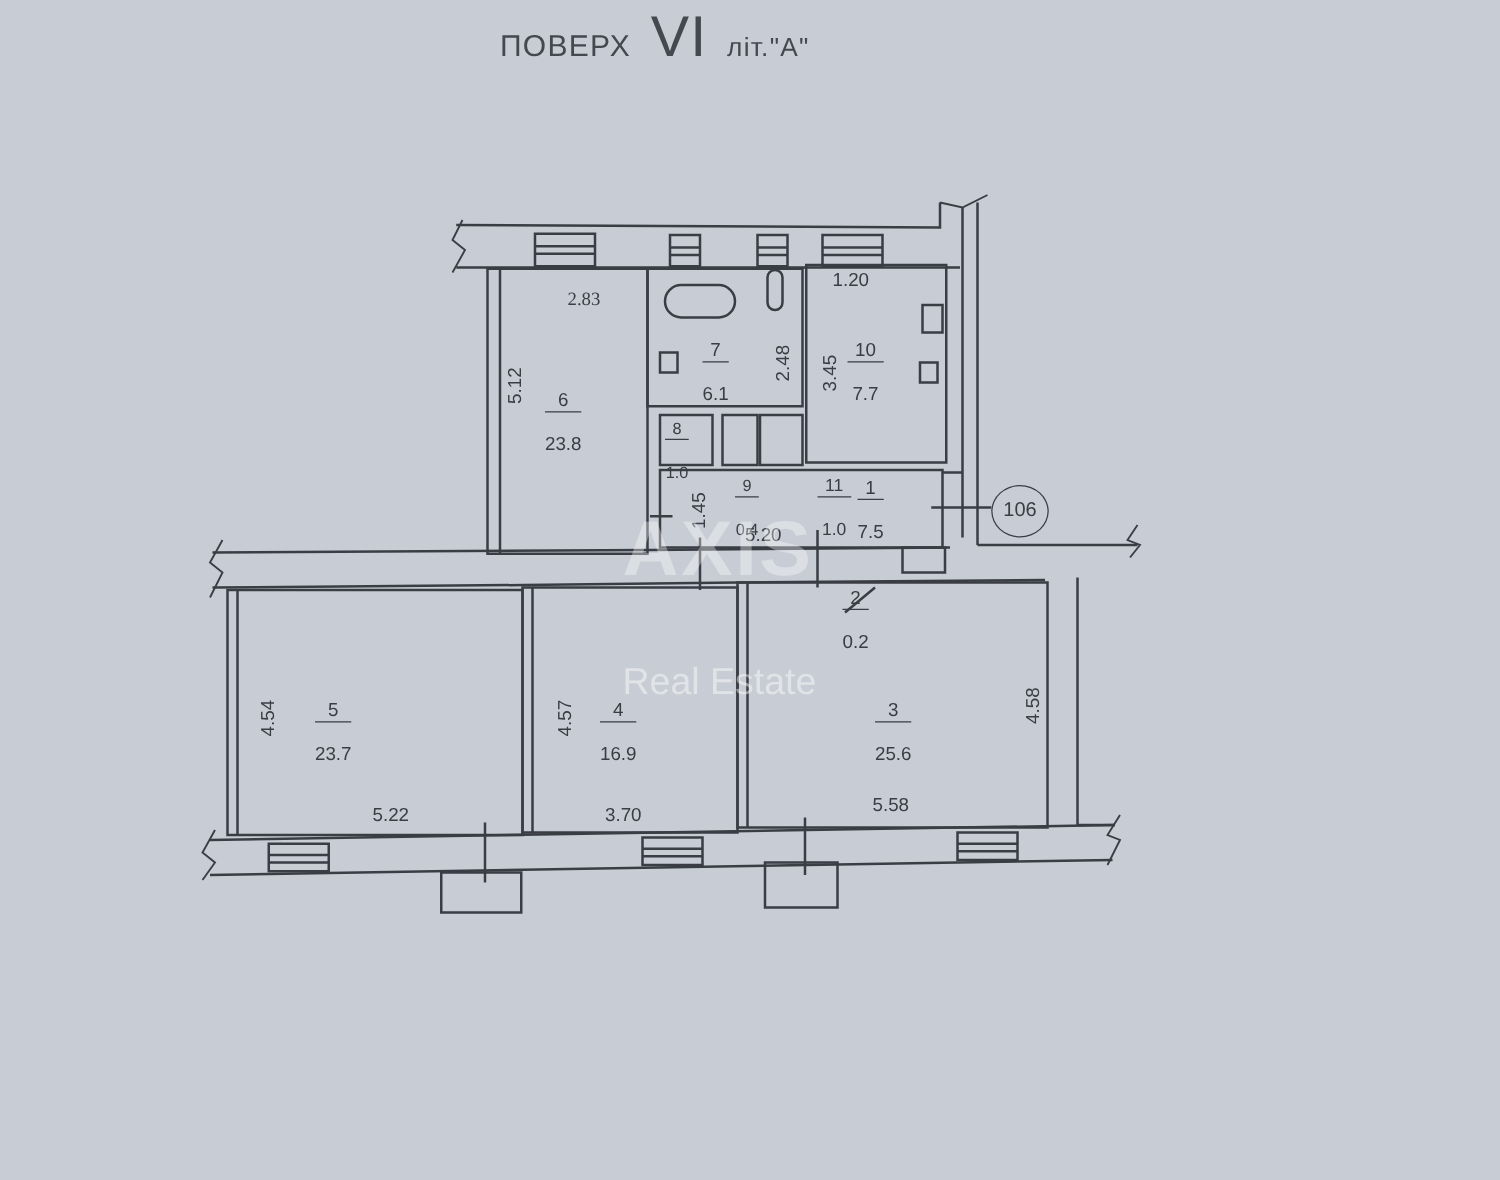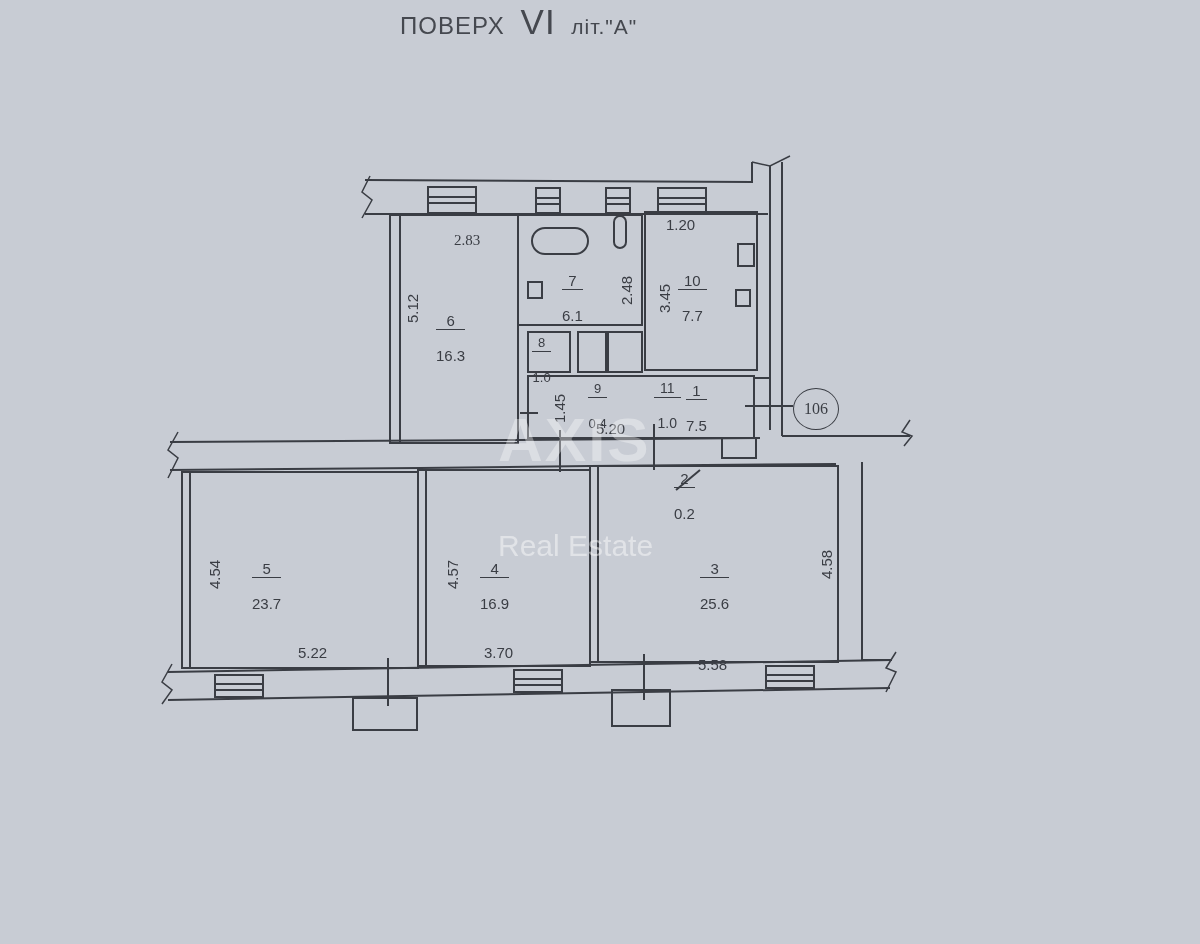--- a/index.html
+++ b/index.html
@@ -5,7 +5,7 @@
   html,body{margin:0;padding:0;}
   body{width:1200px;height:944px;background:#c8ccd4;position:relative;overflow:hidden;font-family:"Liberation Sans",sans-serif;color:#3a3d44;}
   .title{position:absolute;top:2px;left:400px;font-size:24px;letter-spacing:1px;color:#45484f;white-space:nowrap;}
-  .title .roman{font-size:35px;margin:0 8px;}
+  .title .roman{font-size:46px;margin:0 8px;}
   .title .lit{font-size:21px;}
   svg{position:absolute;left:0;top:0;}
   .lbl{position:absolute;font-size:15px;color:#3a3d44;text-align:center;line-height:17px;white-space:nowrap;}

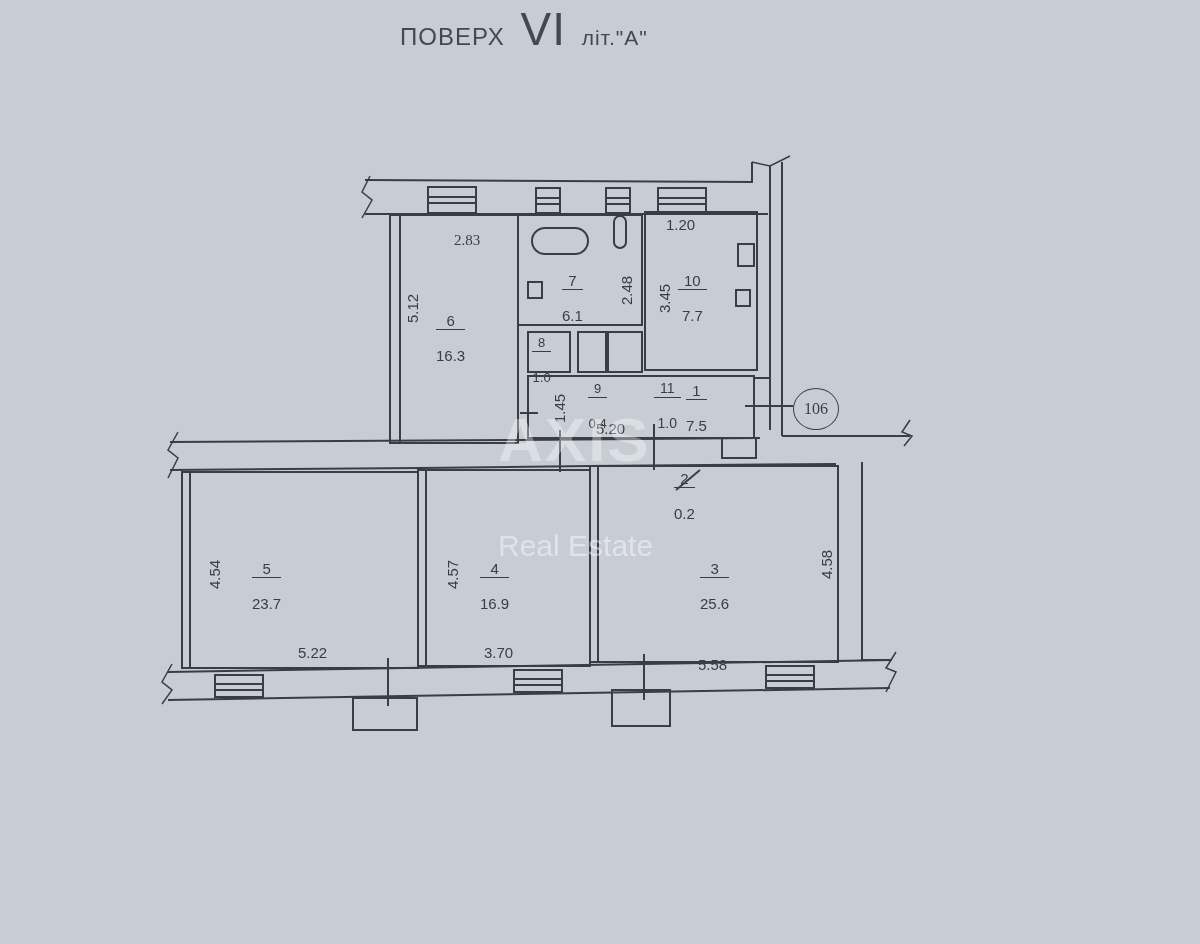--- a/index.html
+++ b/index.html
@@ -111,7 +111,7 @@
 
 <div class="lbl frac" style="left:436px;top:312px;">
   <span class="num">6</span>
-  <span class="area">16.3</span>
+  <span class="area">23.8</span>
 </div>
 <div class="lbl frac" style="left:562px;top:272px;">
   <span class="num">7</span>

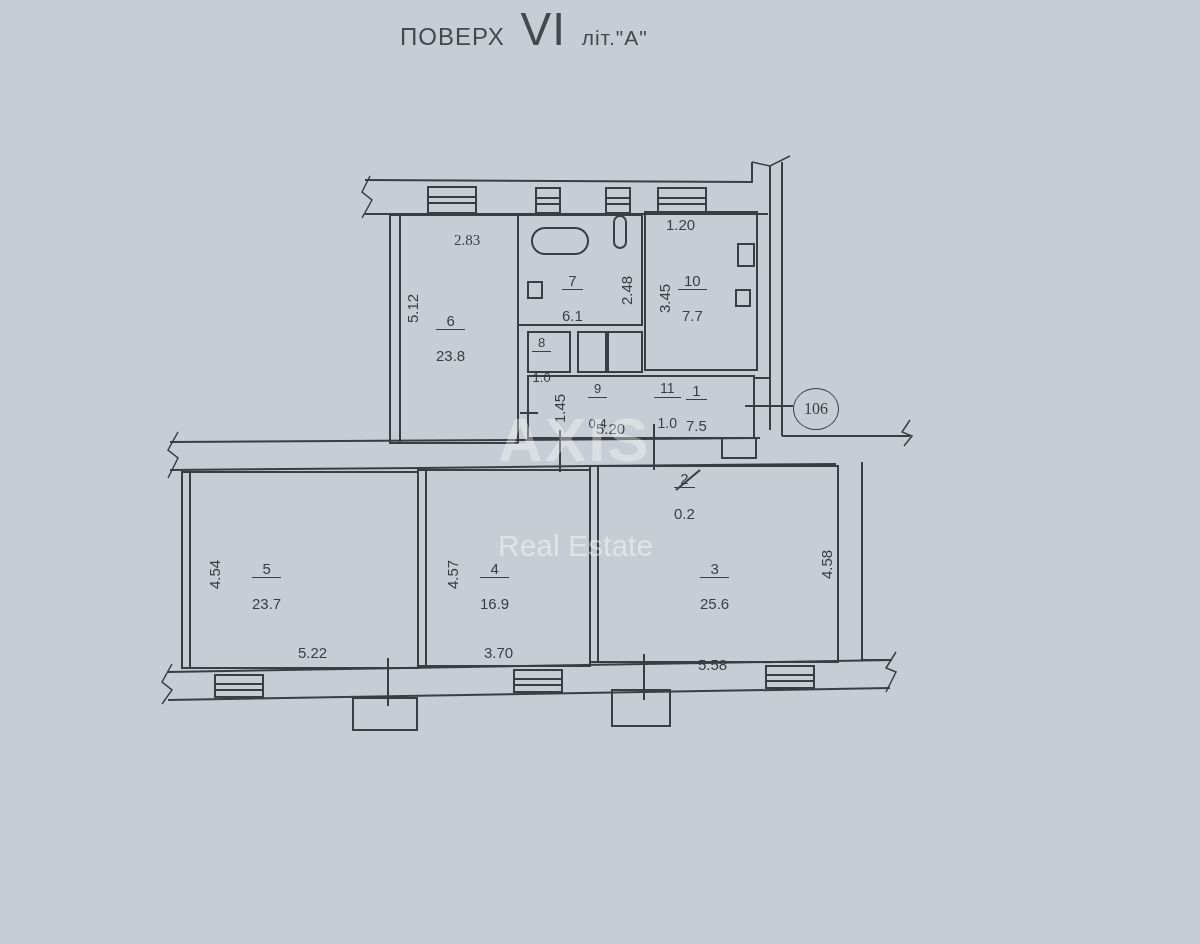--- a/index.html
+++ b/index.html
@@ -13,7 +13,7 @@
   .frac .area{display:block;margin-top:17px;}
   .dim{position:absolute;font-size:15px;color:#3a3d44;white-space:nowrap;}
   .vert{transform:rotate(-90deg);transform-origin:center;}
-  .badge{position:absolute;left:793px;top:388px;width:44px;height:40px;border:1.5px solid #3a3d44;border-radius:50%;display:flex;align-items:center;justify-content:center;font-size:16px;font-family:Liberation Serif, serif;}
+  .badge{position:absolute;left:793px;top:388px;width:44px;height:40px;border:1.5px solid #3a3d44;border-radius:50%;display:flex;align-items:center;justify-content:center;font-size:16px;}
   .wm1{position:absolute;left:498px;top:404px;font-size:62px;font-weight:bold;color:rgba(255,255,255,0.35);letter-spacing:2px;}
   .wm2{position:absolute;left:498px;top:488px;font-size:30px;color:rgba(255,255,255,0.45);margin-top:41px;}
 </style>

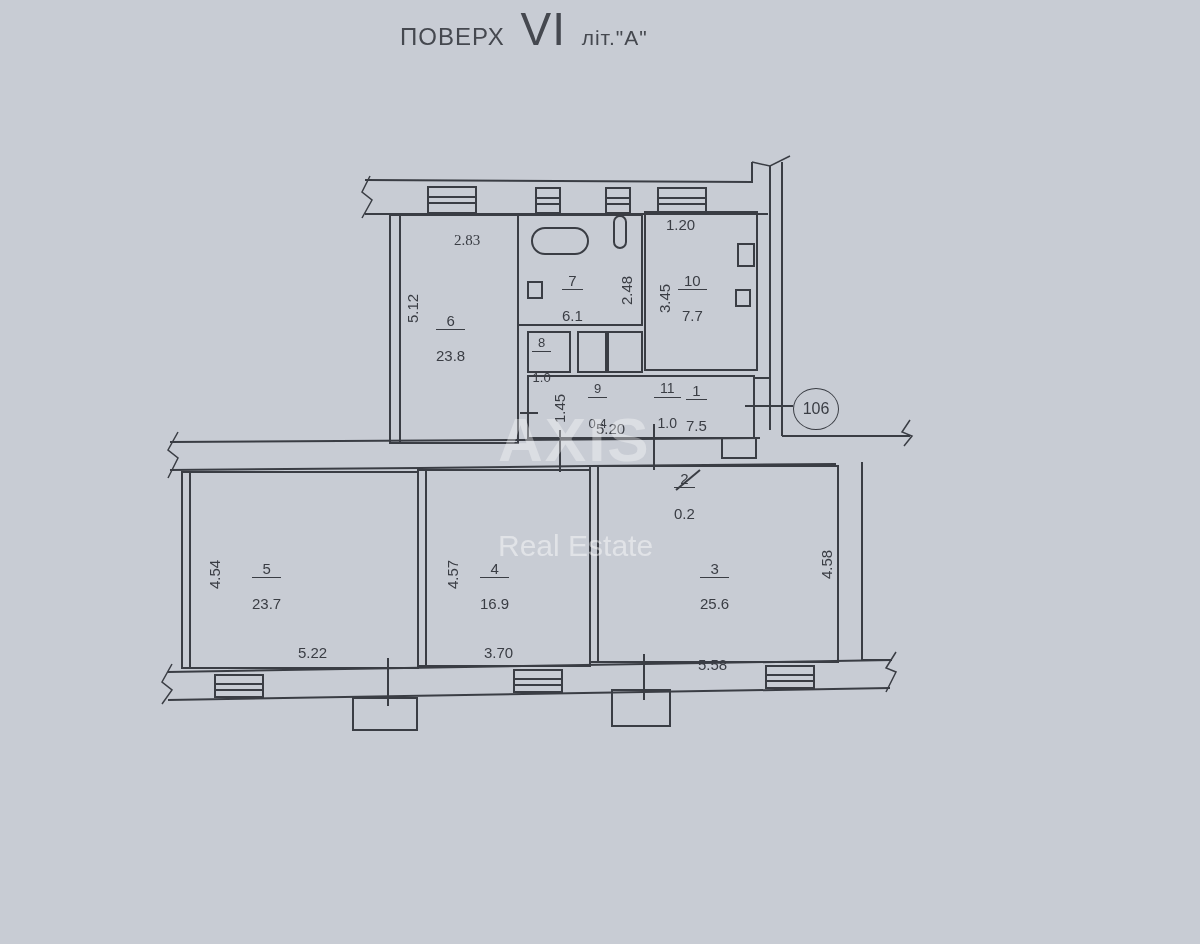--- a/index.html
+++ b/index.html
@@ -166,7 +166,7 @@
 <div class="dim vert" style="left:438px;top:566px;">4.57</div>
 <div class="dim" style="left:484px;top:644px;">3.70</div>
 <div class="dim vert" style="left:812px;top:556px;">4.58</div>
-<div class="dim" style="left:698px;top:636px;margin-top:20px;">5.58</div>
+<div class="dim" style="left:698px;top:636px;">5.58</div>
 
 <div class="badge">106</div>
 

